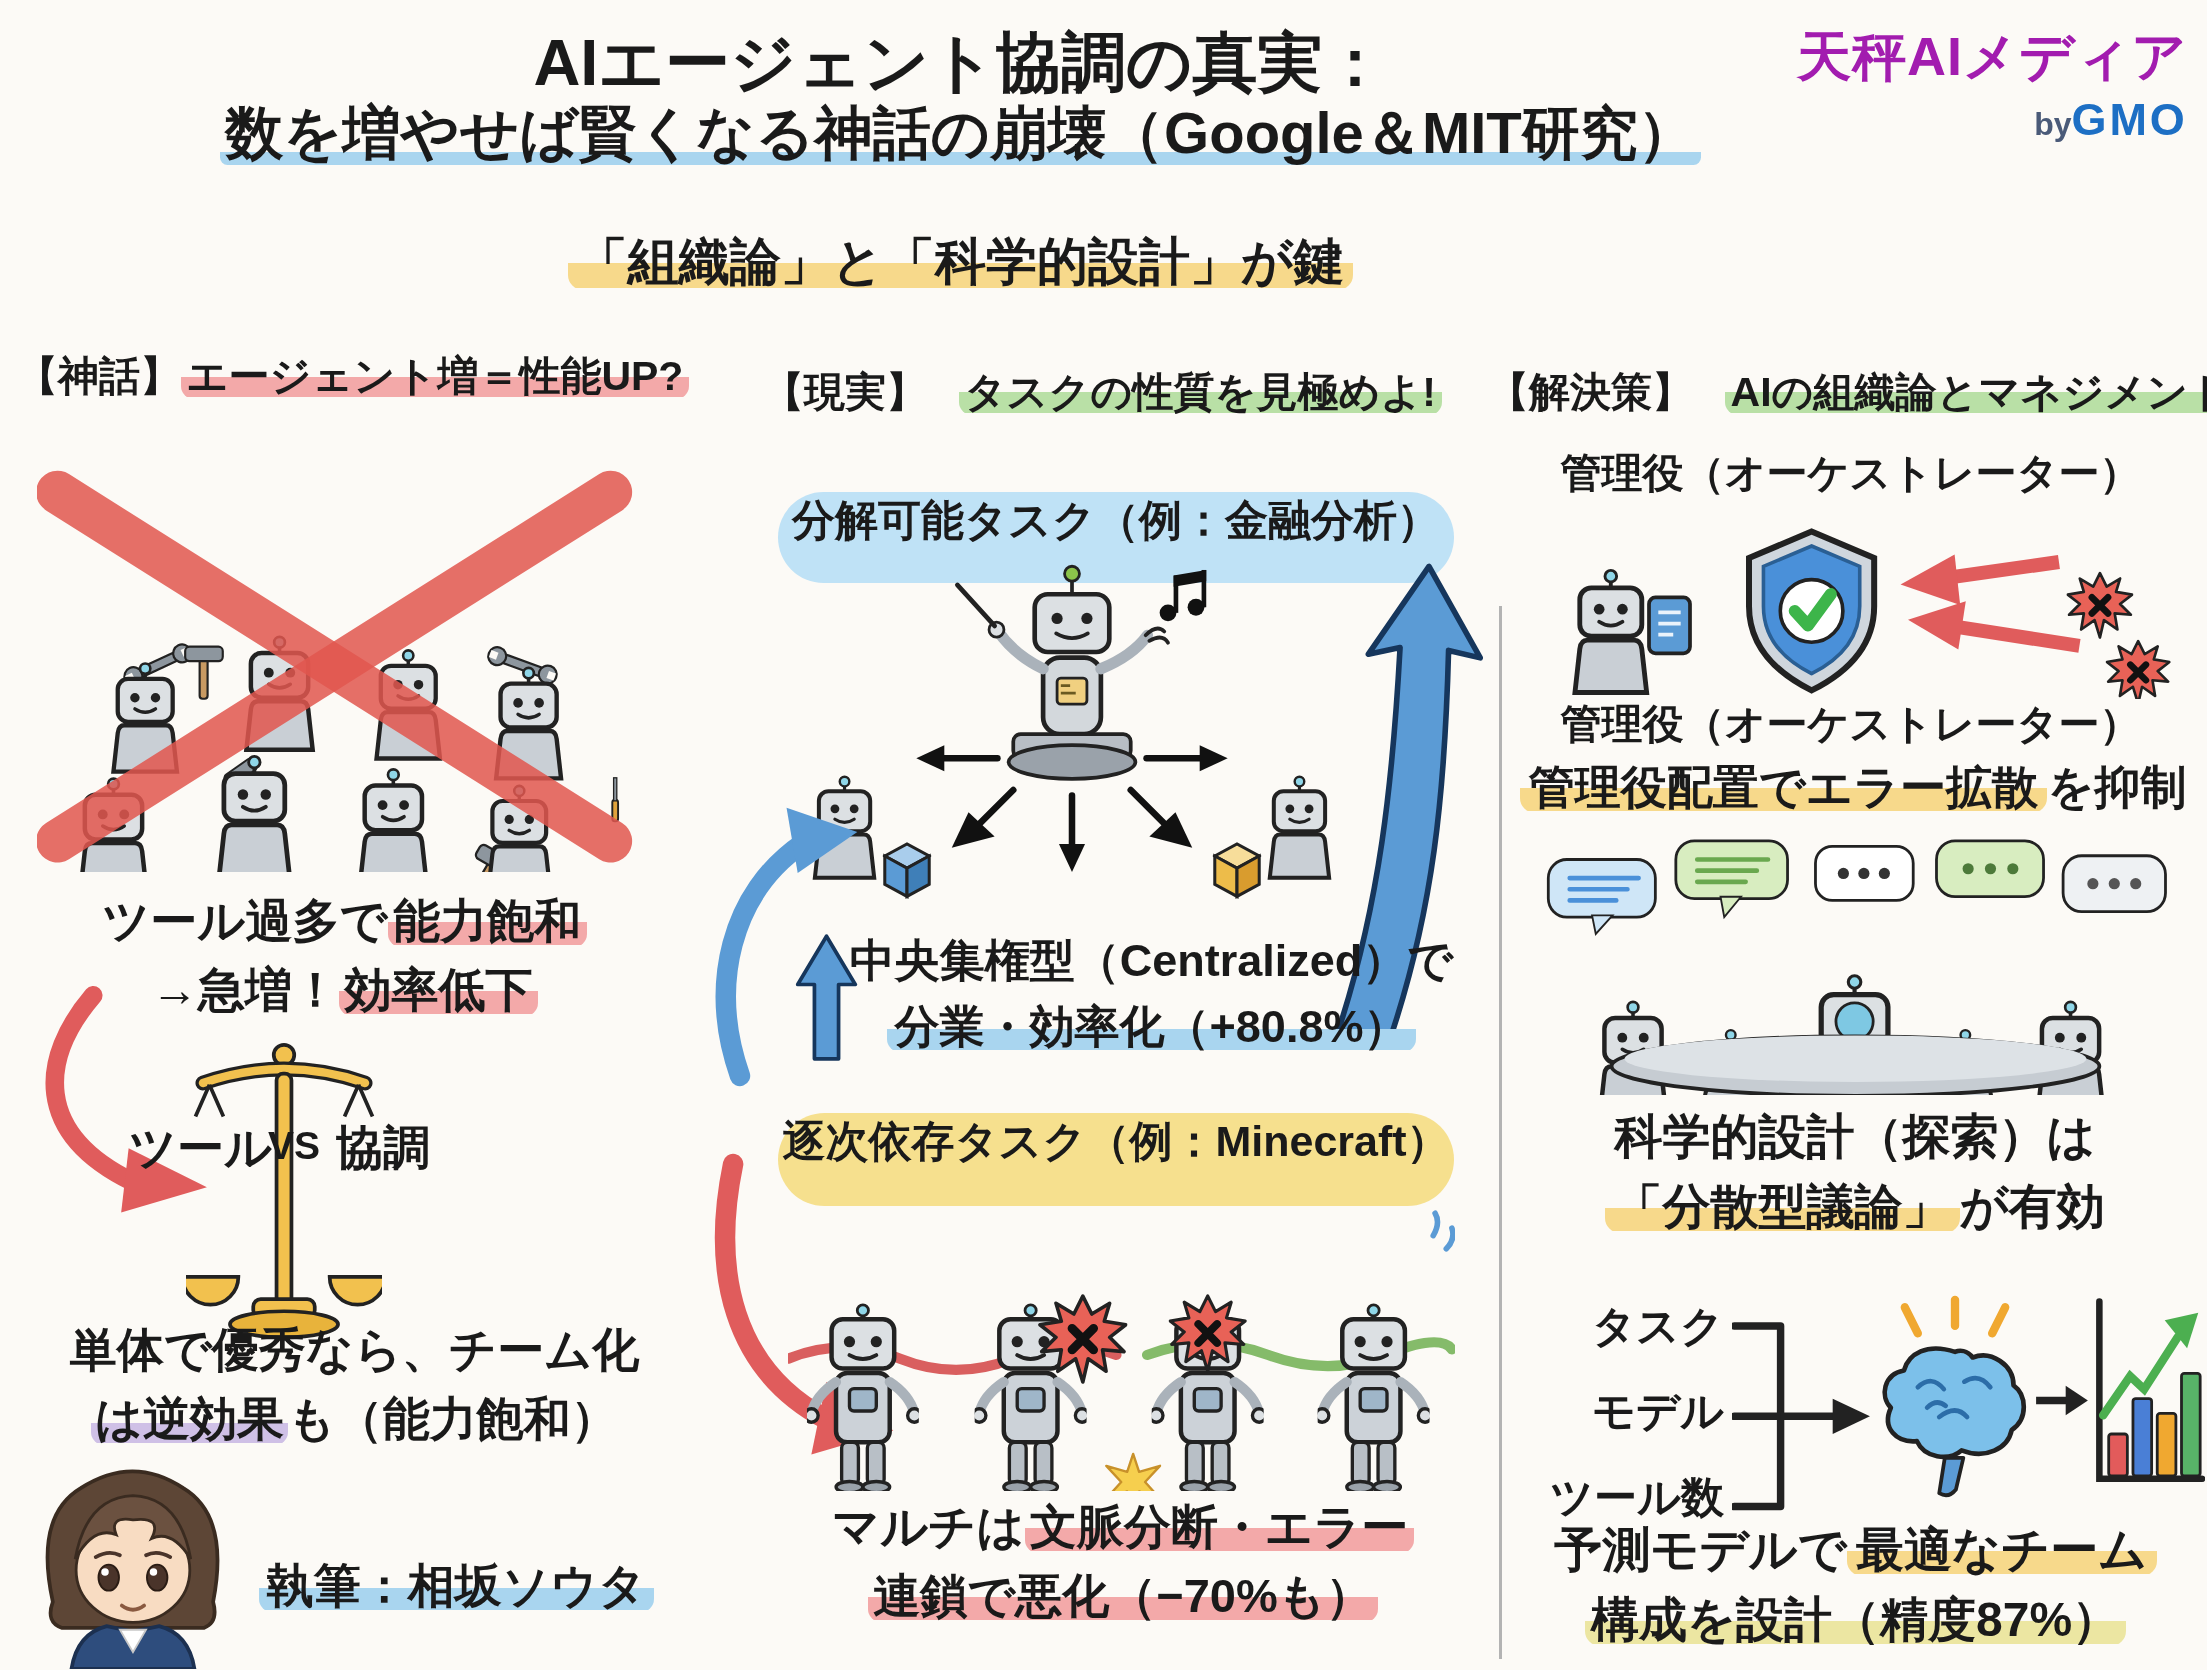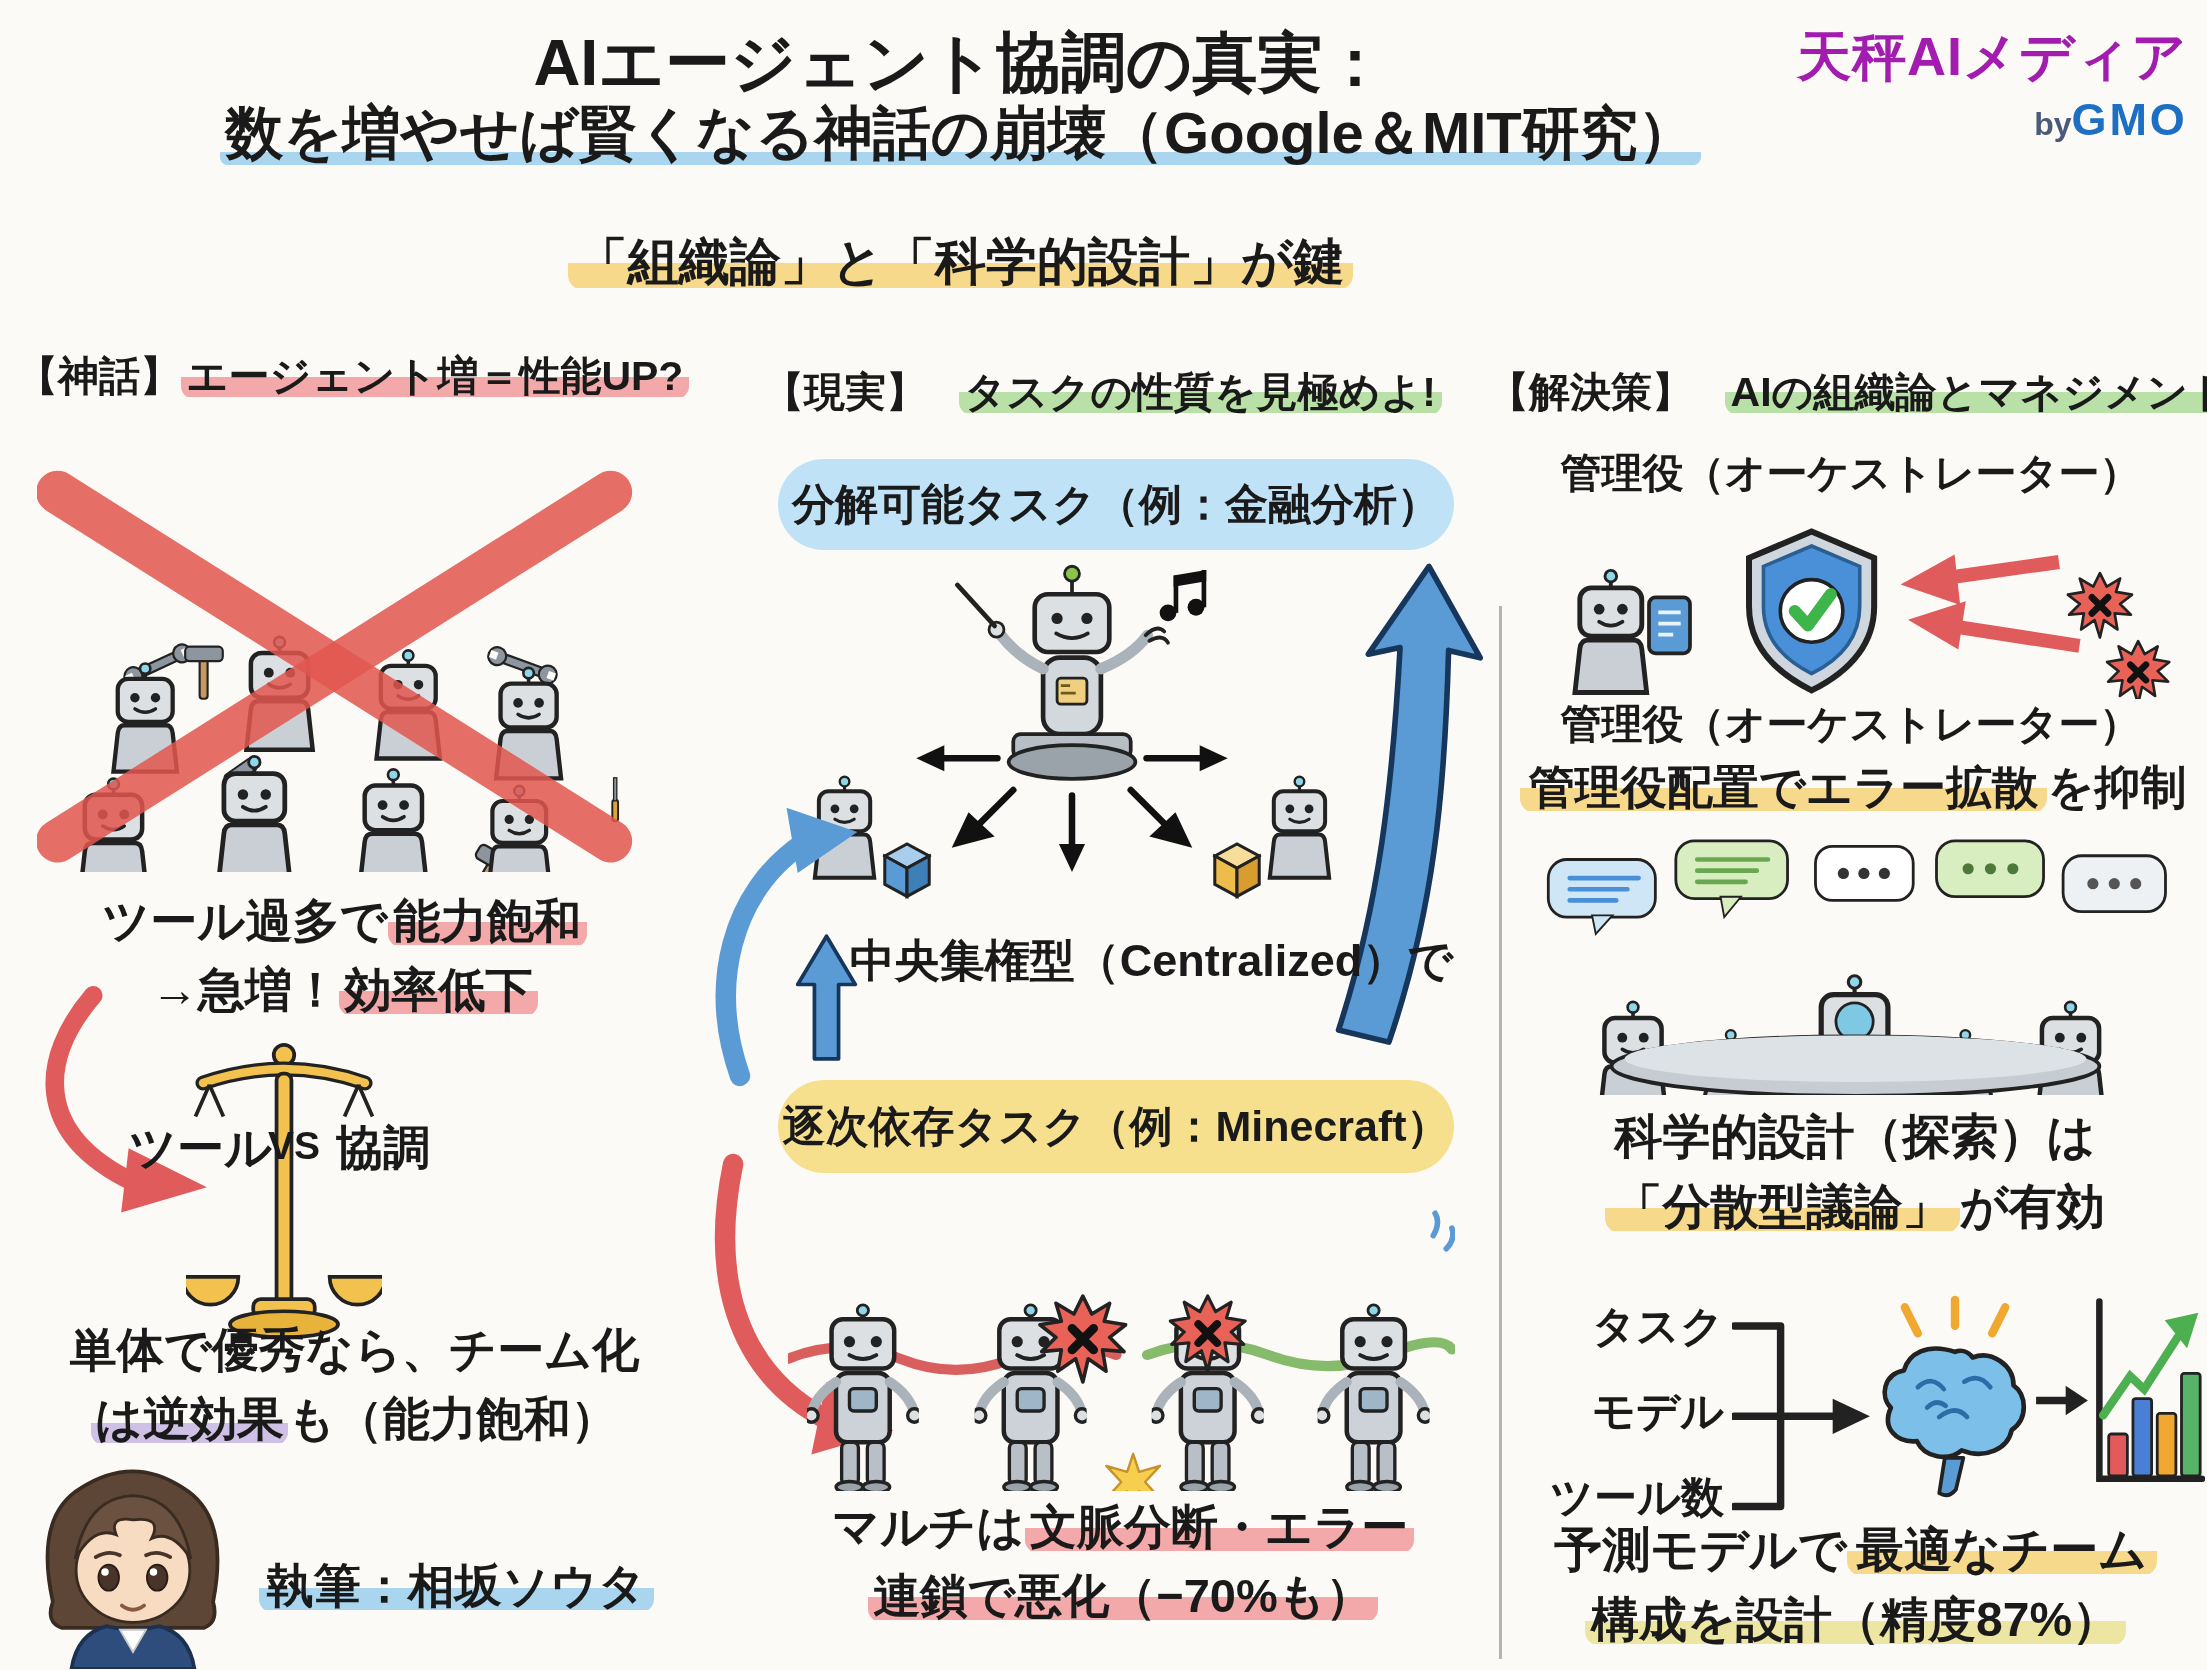--- a/index.html
+++ b/index.html
@@ -16,7 +16,7 @@
   .hl-pink  {background:linear-gradient(transparent 52%, #f3a9a9 52%, #f3a9a9 96%, transparent 96%);border-radius:13px;padding:0 5.6px;}
   .hl-green {background:linear-gradient(transparent 50%, #b9e0a6 50%, #b9e0a6 96%, transparent 96%);border-radius:13px;padding:0 5.6px;margin-left:32px;}
   .hl-purple{background:linear-gradient(transparent 58%, #cfc0e6 58%, #cfc0e6 97%, transparent 97%);border-radius:13px;padding:0 3.7px;}
-  .pill{display:flex;align-items:center;justify-content:center;border-radius:48px;font-weight:900;white-space:nowrap;}
+  .pill{display:flex;align-items:flex-start;justify-content:center;border-radius:48px;font-weight:900;white-space:nowrap;margin-top:33px;}
   .cap{font-weight:900;line-height:1.46;}
   .divider{background:#b3b3b3;}
   .brandname{font-weight:900;color:#a21caf;font-size:54px;letter-spacing:0.9px;white-space:nowrap;}

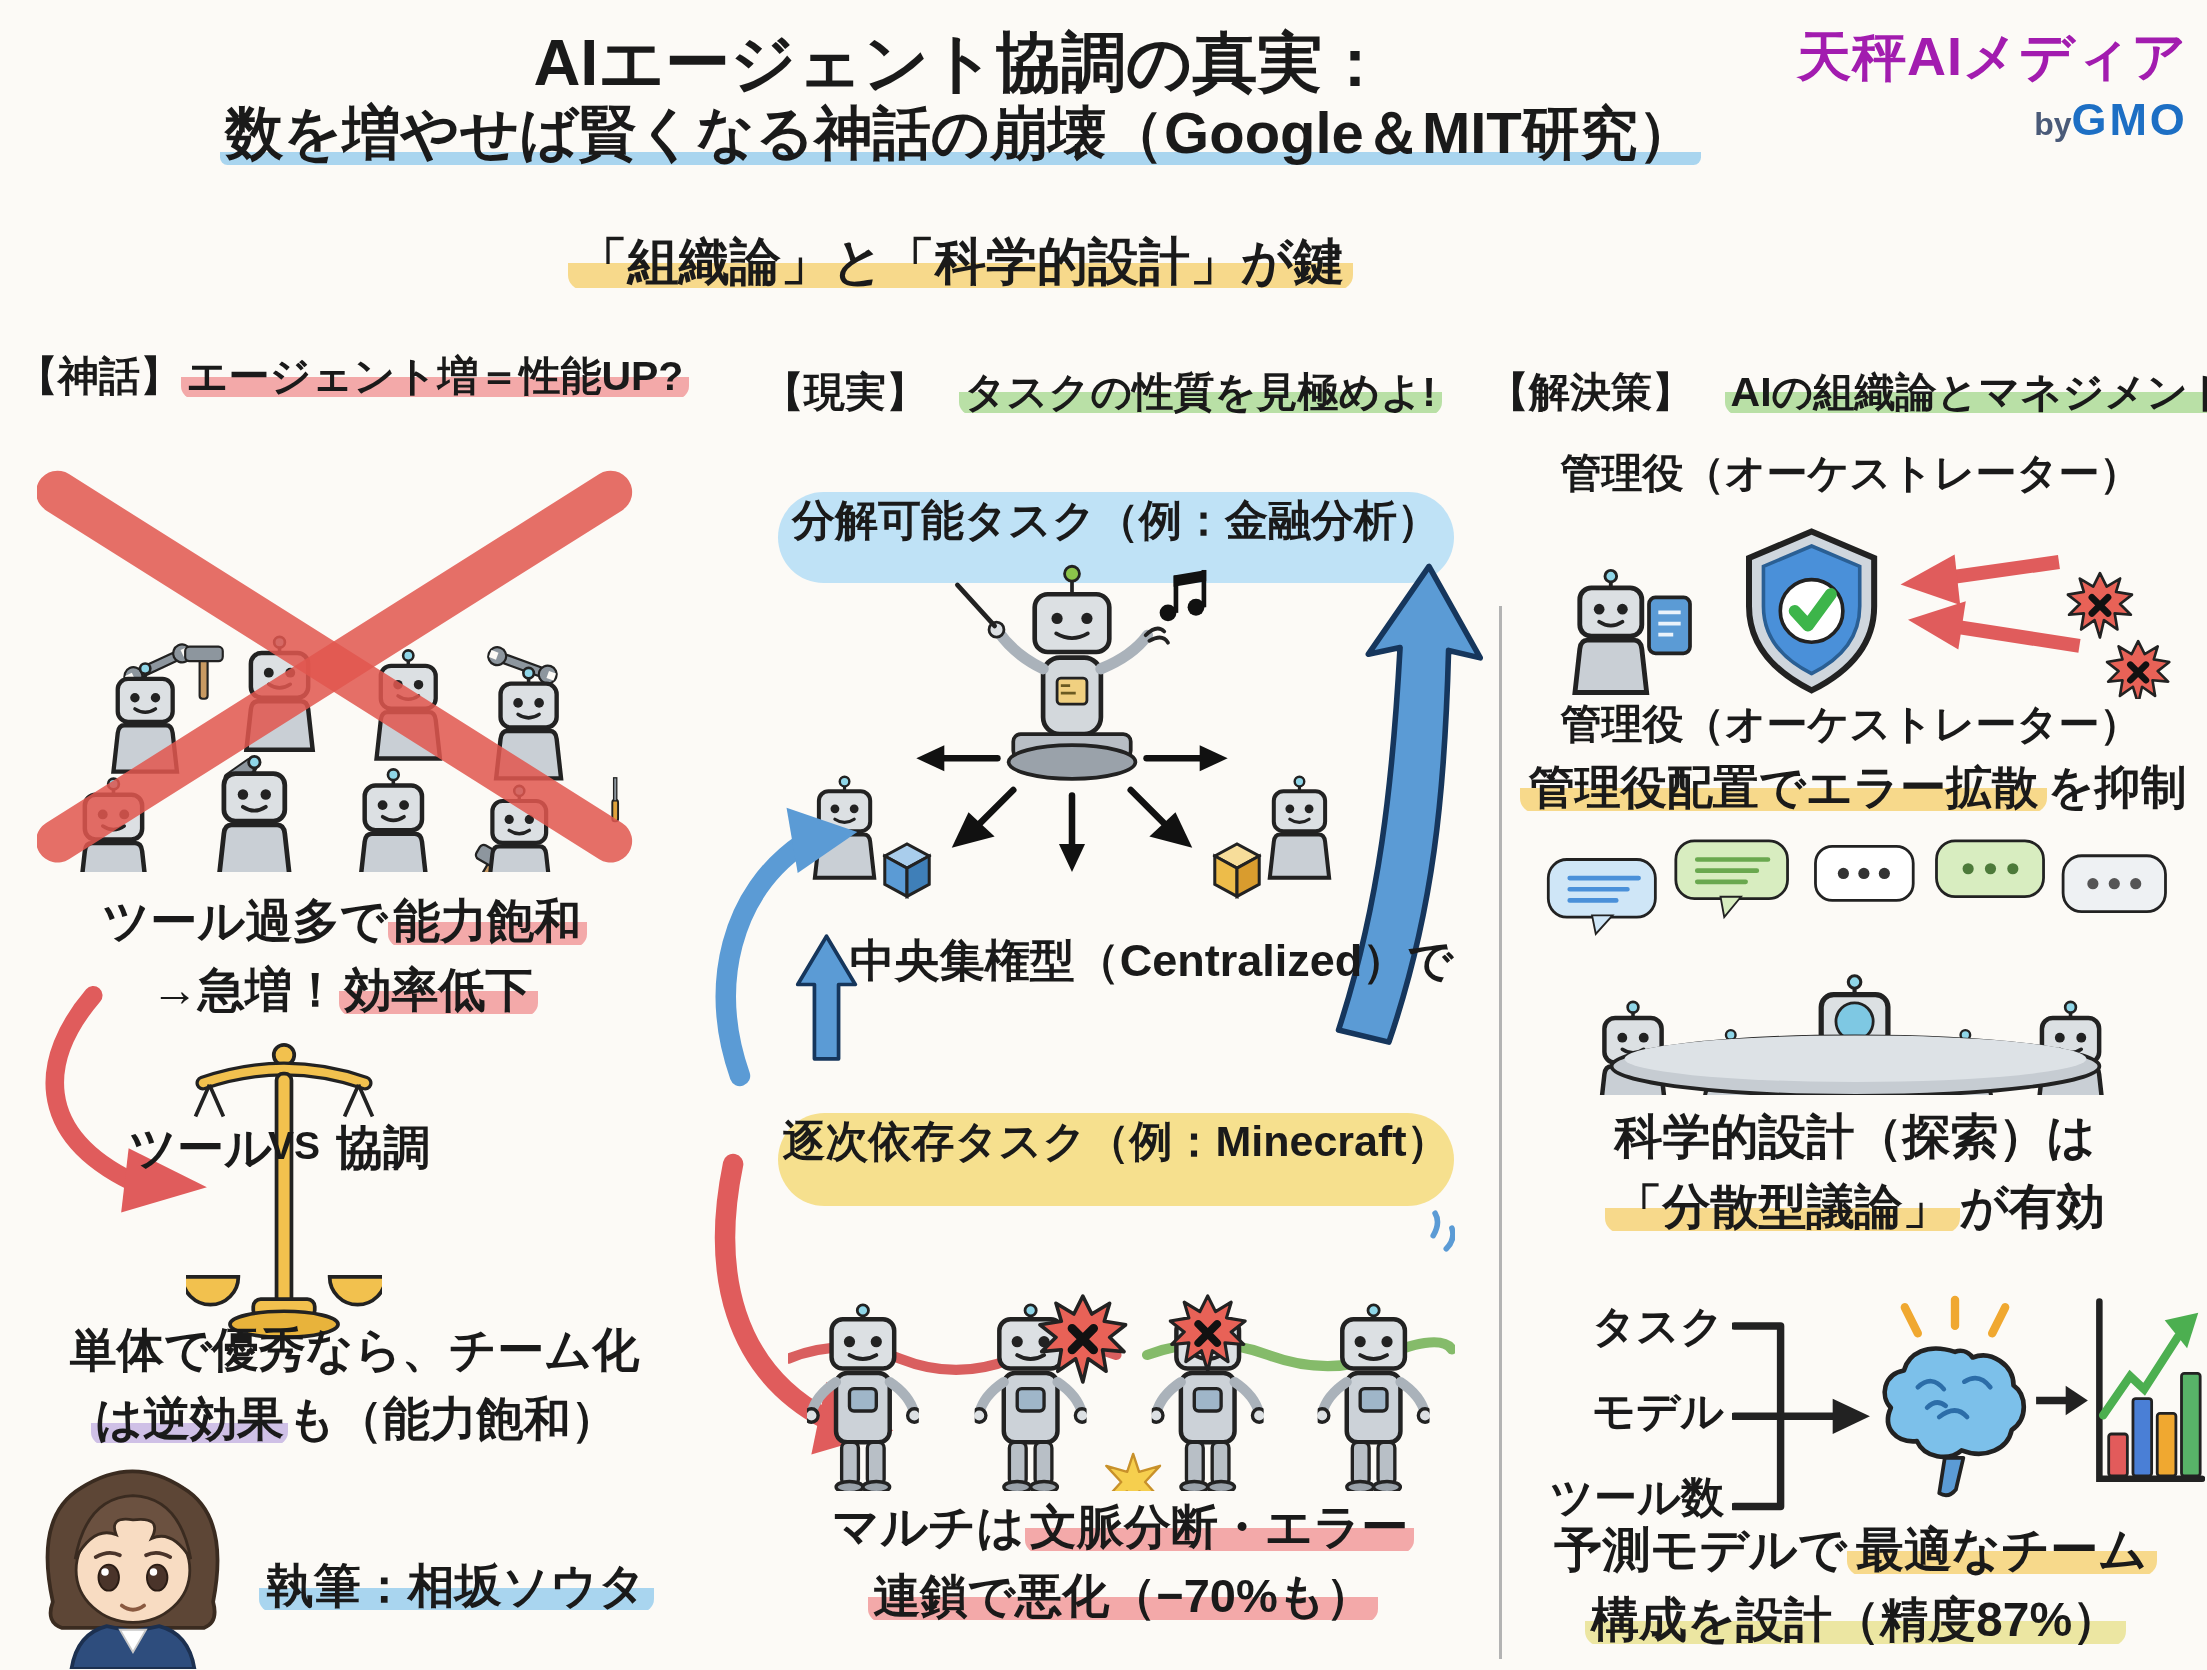--- a/index.html
+++ b/index.html
@@ -281,6 +281,7 @@
   </svg>
   <div class="abs cap center" style="left:844px;top:928px;width:615px;font-size:45px;">
     <div>中央集権型（Centralized）で</div>
+    <div><span class="hl-blue">分業・効率化（+80.8%）</span></div>
   </div>
 
   <div class="abs pill" style="left:778px;top:1080px;width:676px;height:93px;background:#f6e08e;font-size:43px;">

